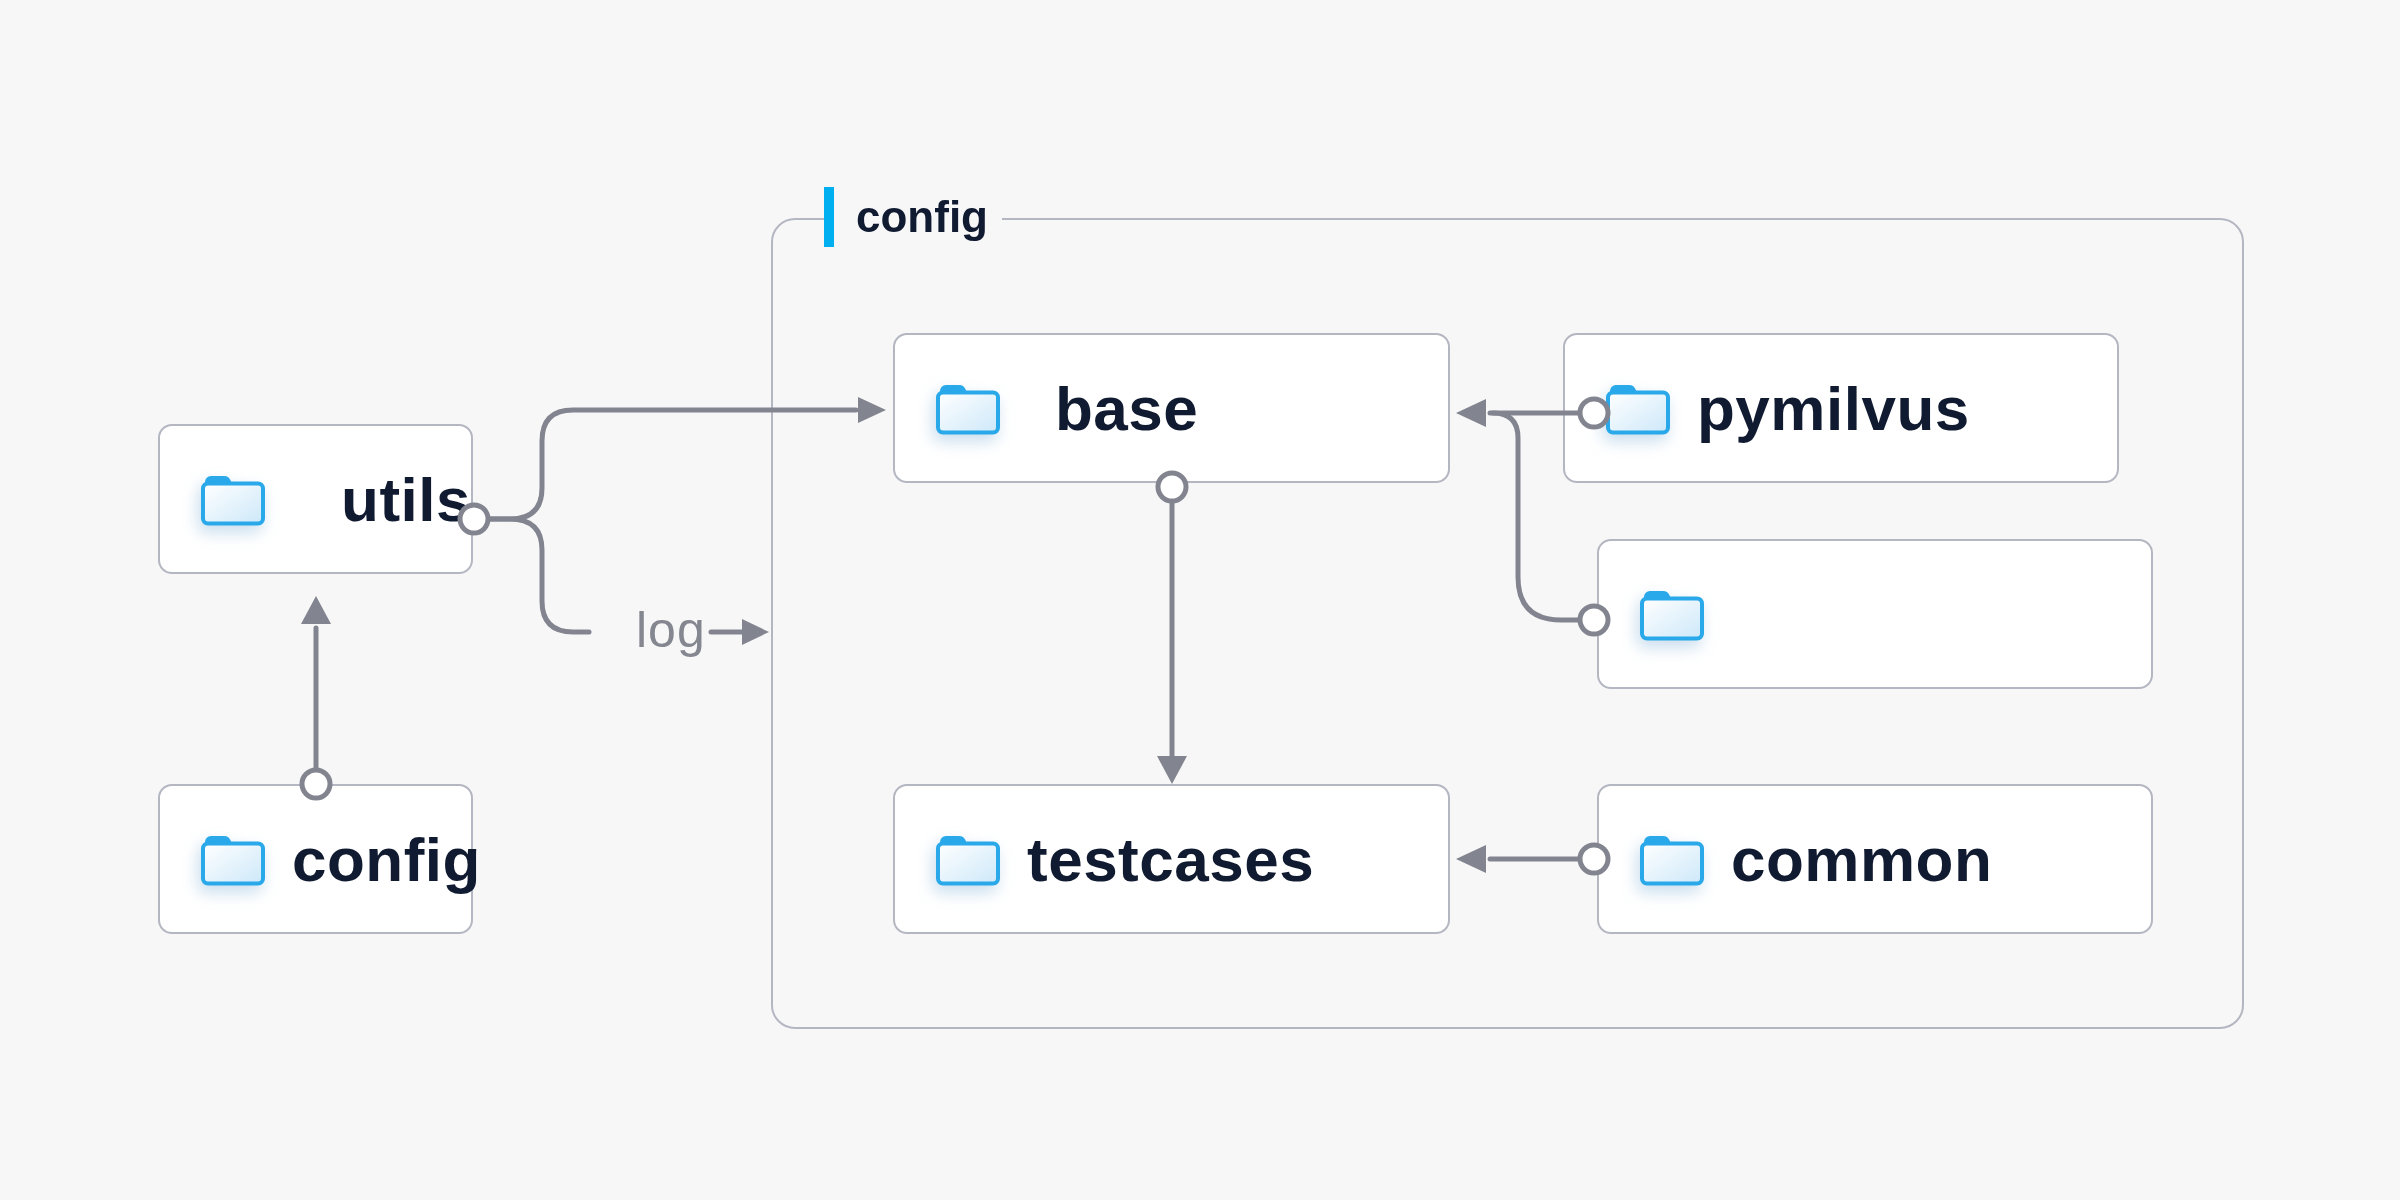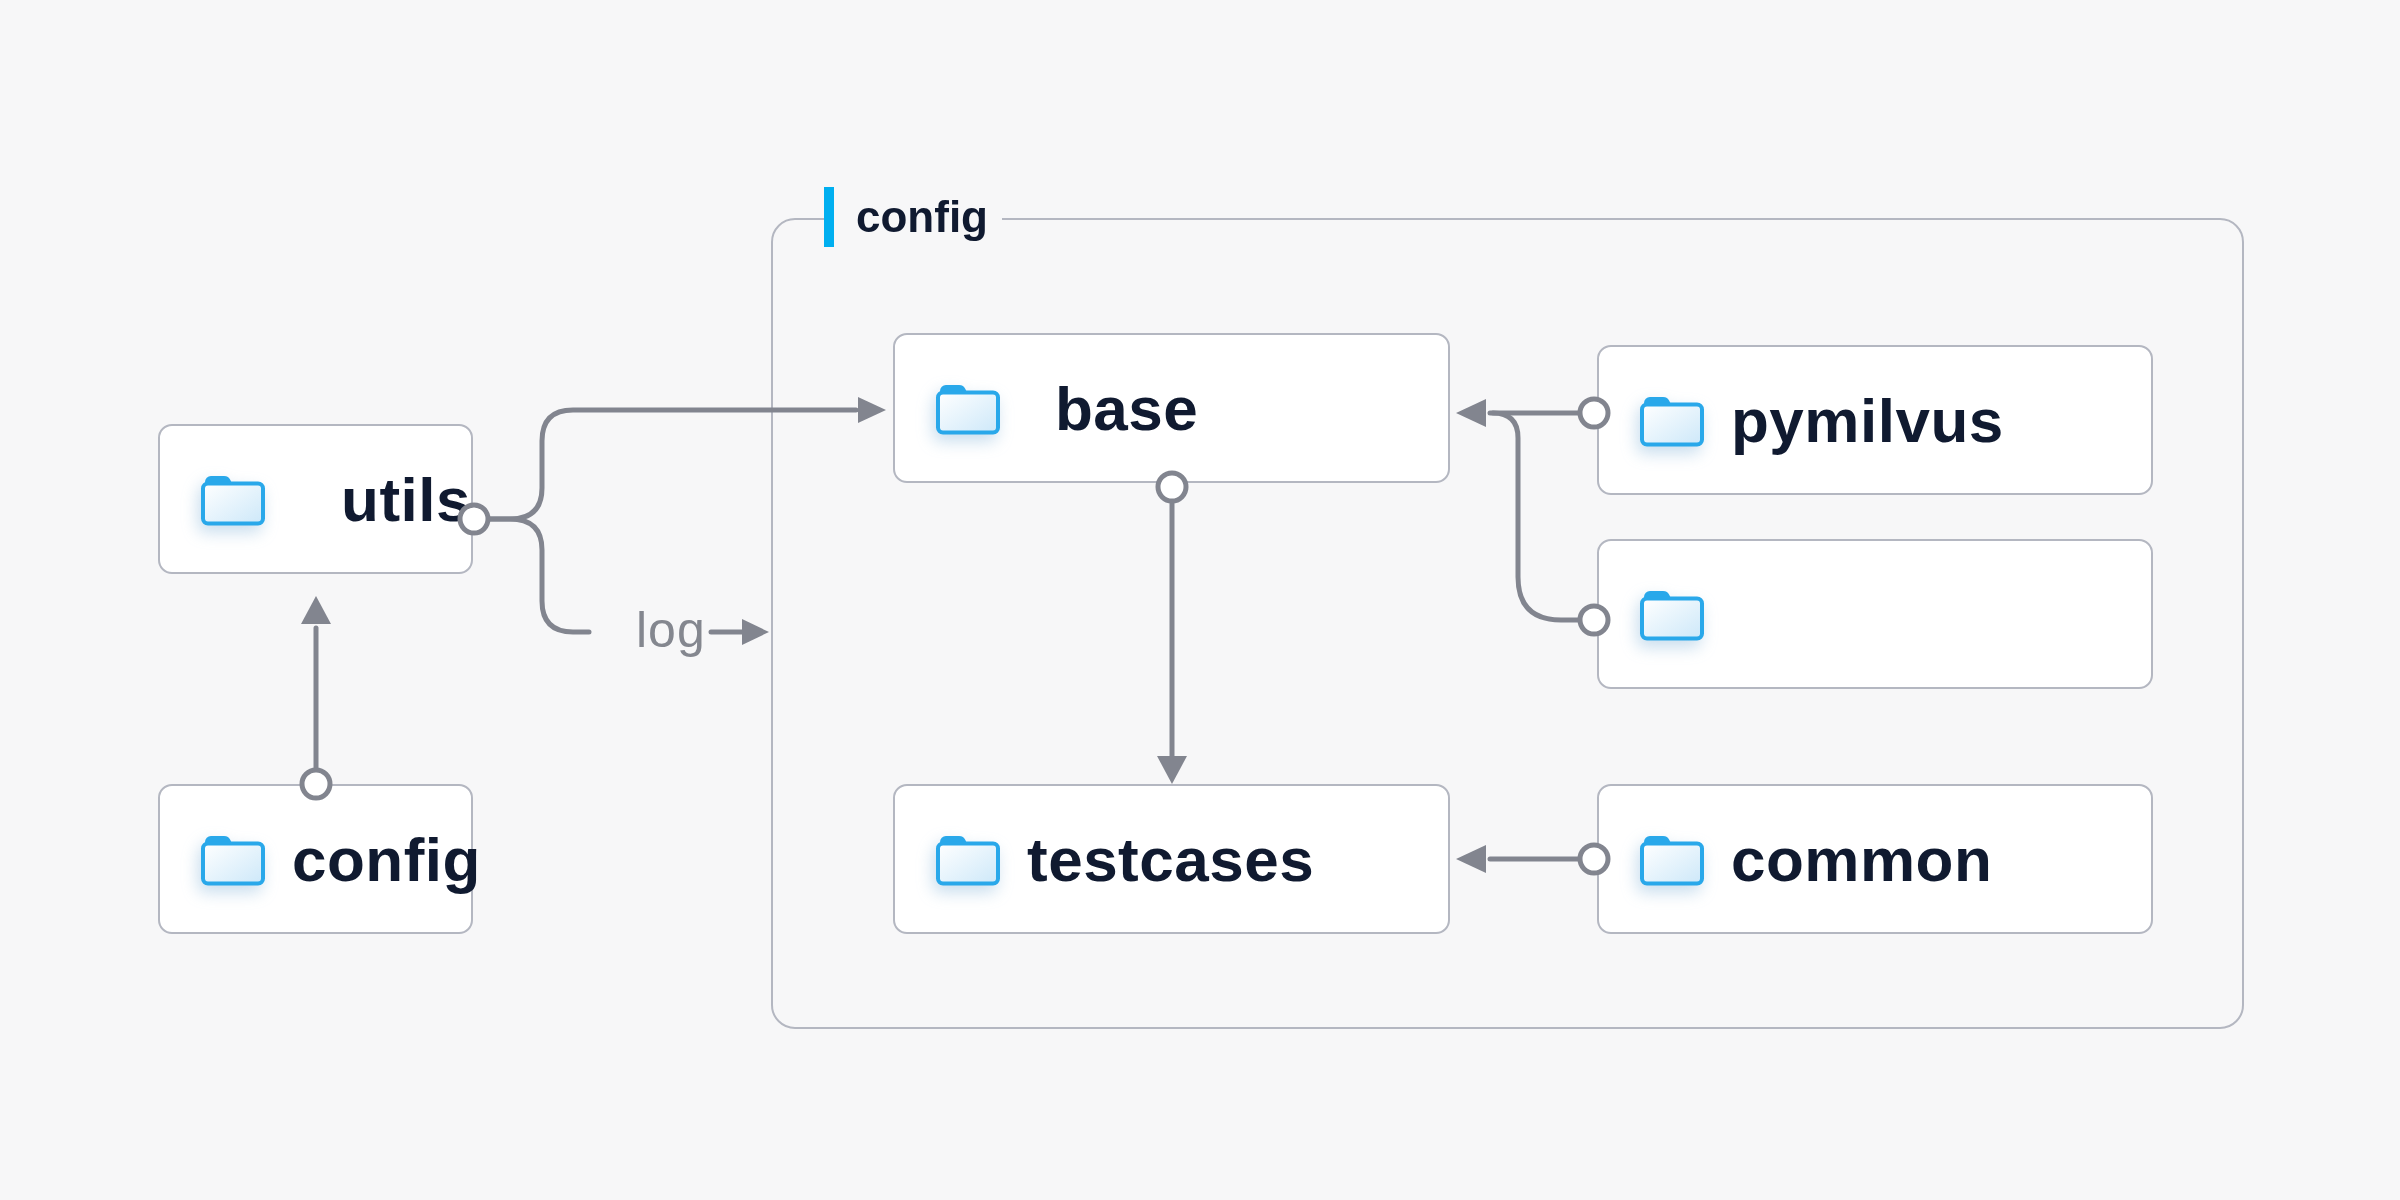--- a/index.html
+++ b/index.html
@@ -60,7 +60,7 @@
   .n-utils    {left:158px; top:424px; width:315px;justify-content:space-between;}
   .n-config   {left:158px; top:784px; width:315px;}
   .n-base     {left:893px; top:333px; width:557px;gap:28px;}
-  .n-pymilvus {left:1597px;top:333px; width:556px;margin-top:12px;}
+  .n-pymilvus {left:1563px;top:333px; width:556px;}
   .n-check    {left:1597px;top:539px; width:556px;}
   .n-testcases{left:893px; top:784px; width:557px;}
   .n-common   {left:1597px;top:784px; width:556px;}

